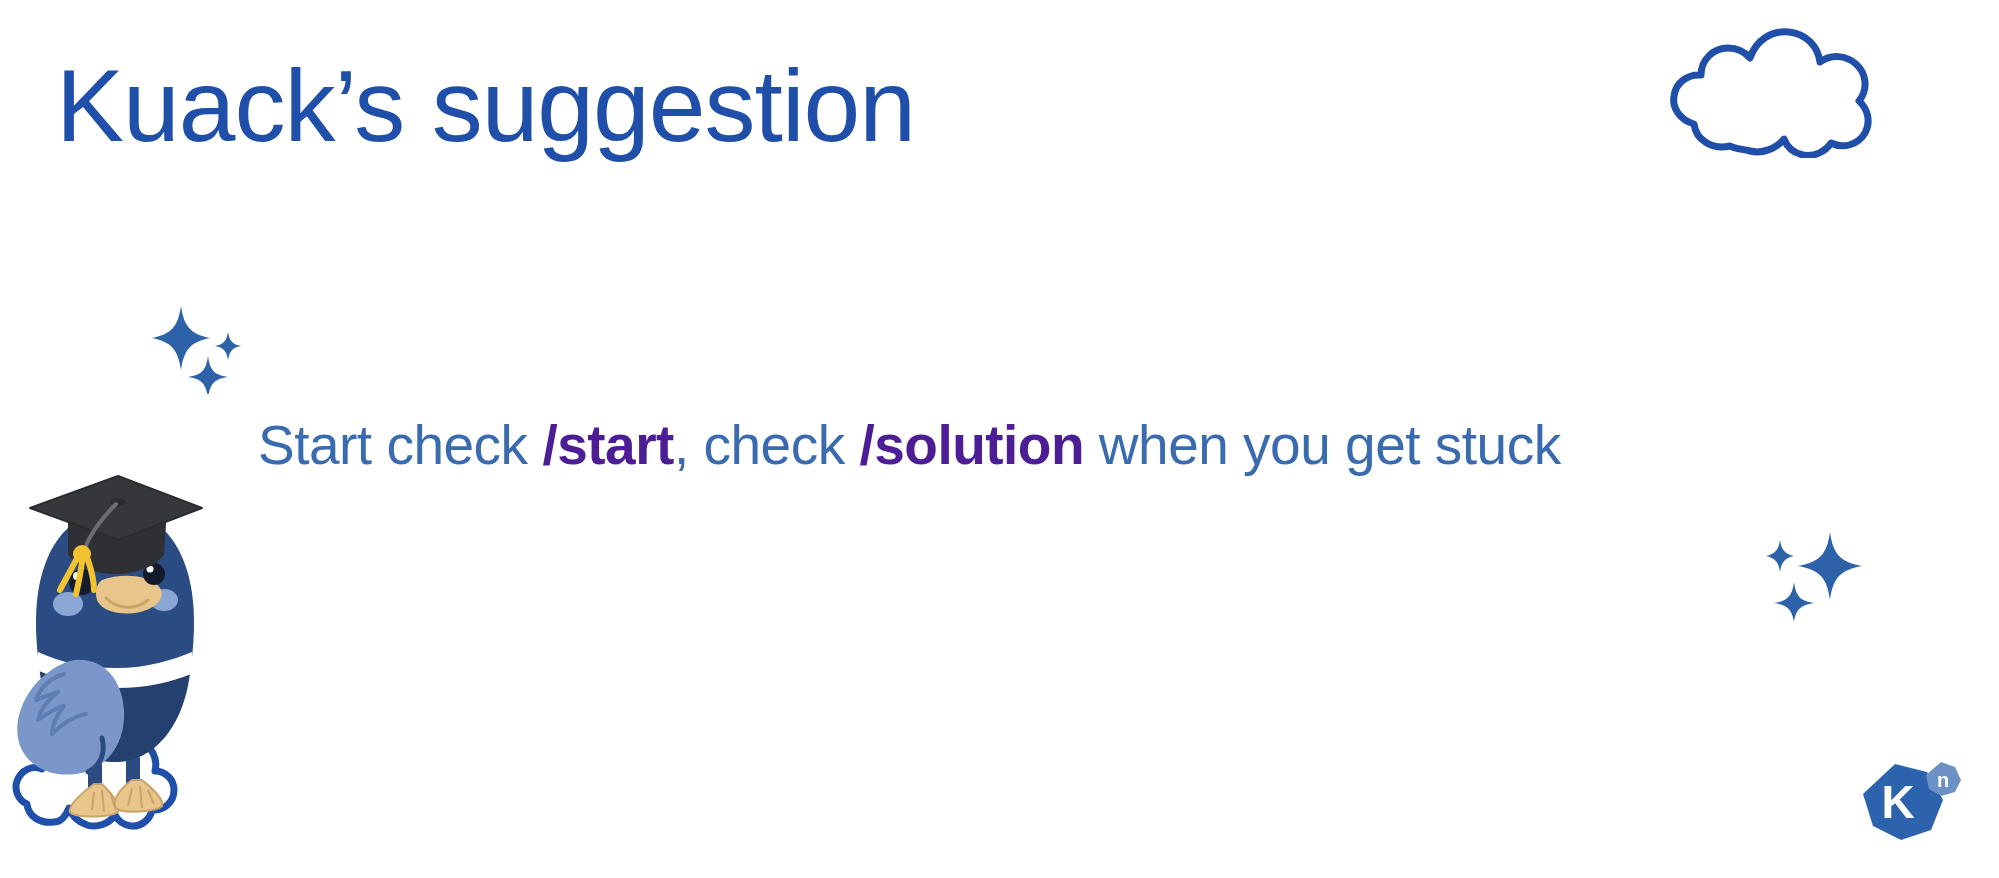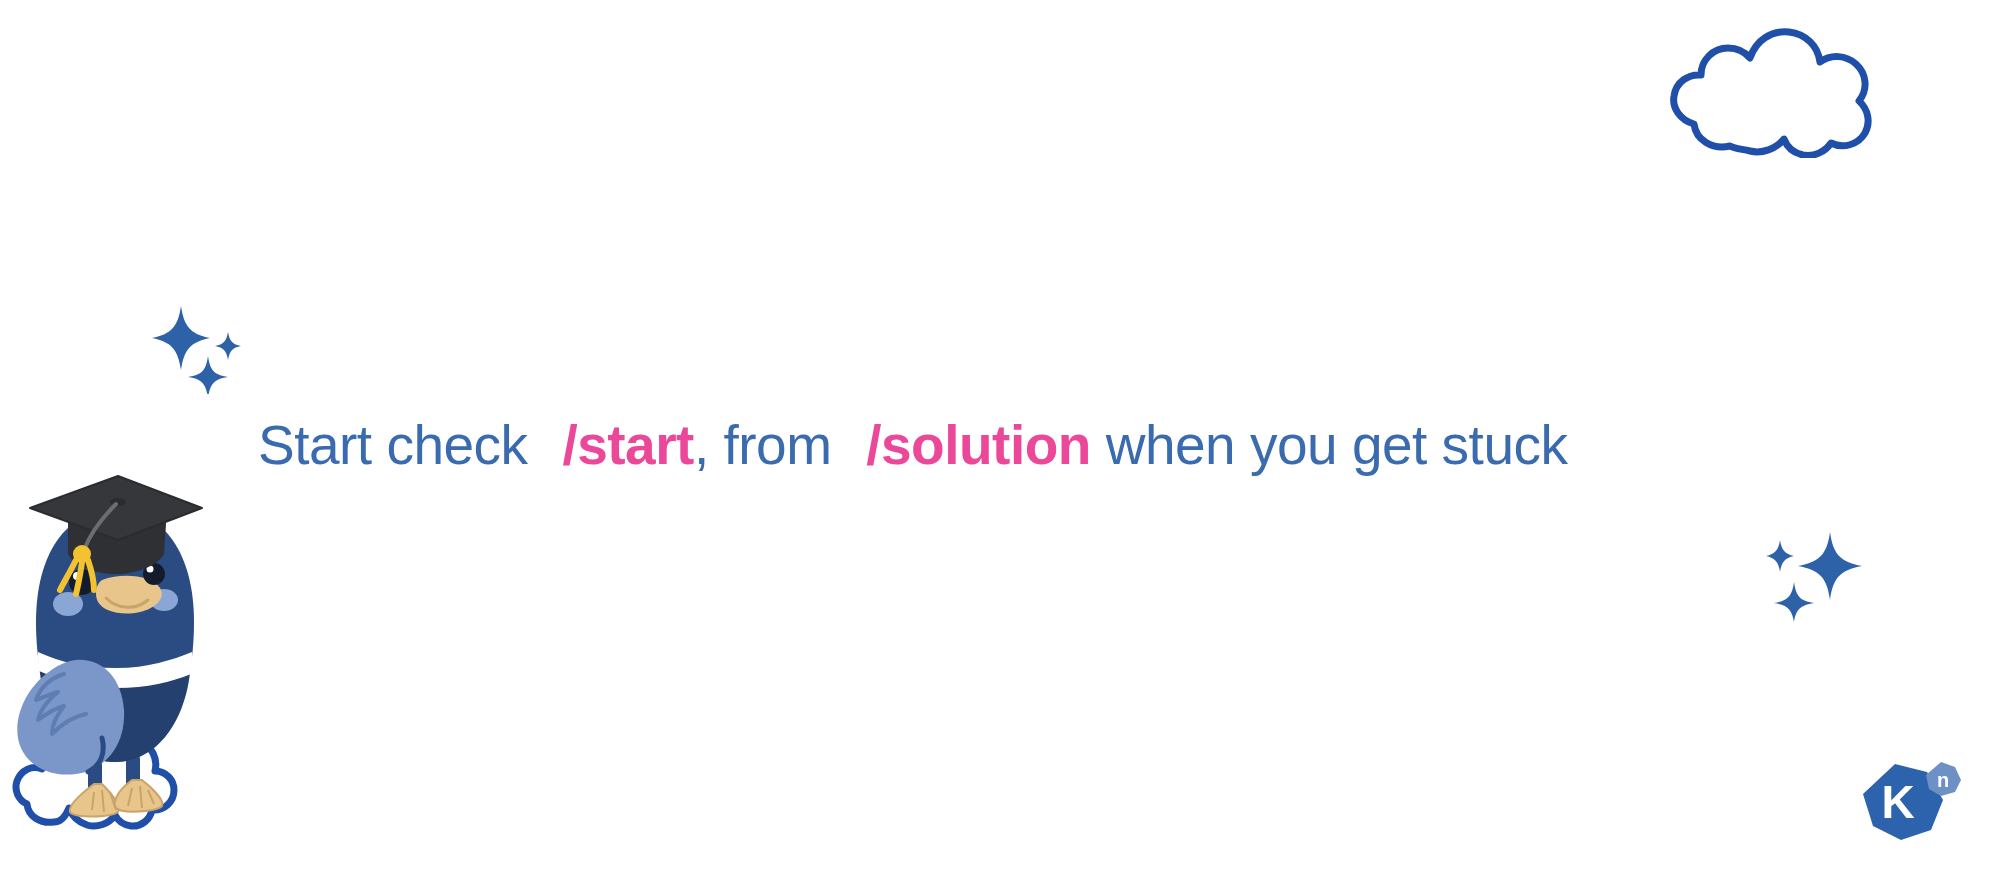--- a/index.html
+++ b/index.html
@@ -98,6 +98,7 @@
 
 <div class="slide">
 
+  <div class="slide-title">Kuack’s suggestion</div>
 
   <div class="cloud-top-right">
     <svg viewBox="0 0 215 130" width="215" height="130" xmlns="http://www.w3.org/2000/svg">

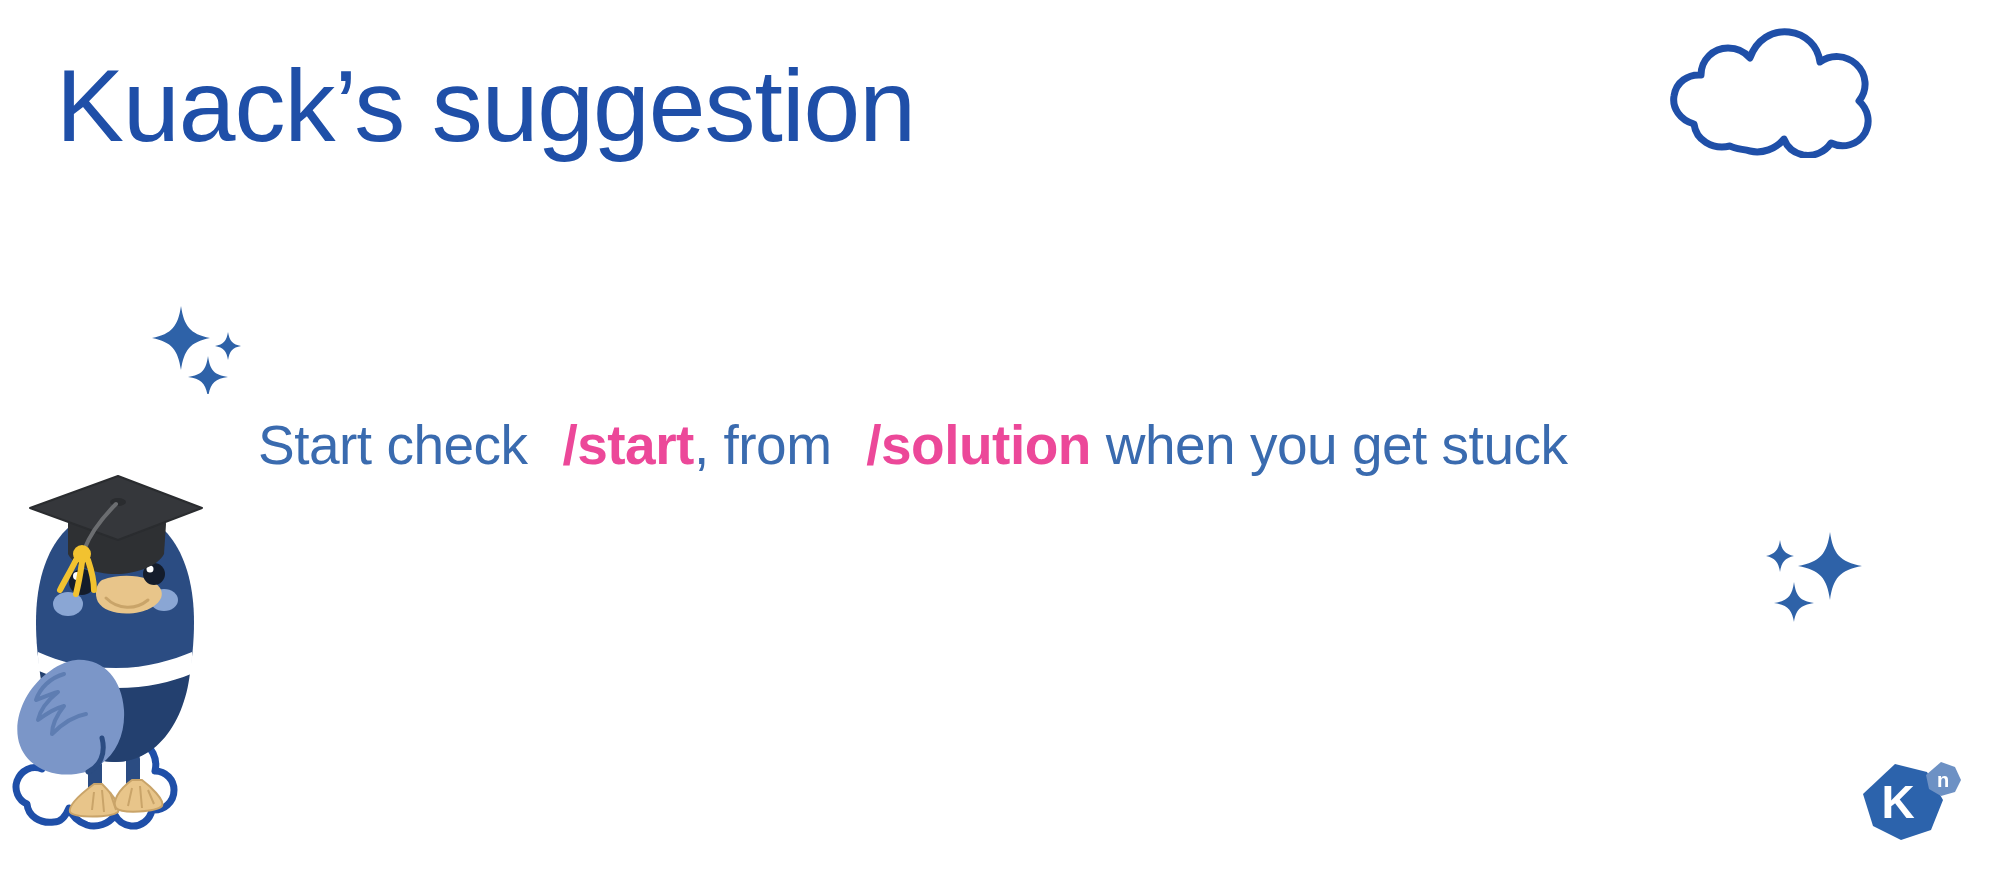--- a/index.html
+++ b/index.html
@@ -48,8 +48,7 @@
   }
   .body-line .cmd {
     font-weight: 700;
-    color: #ec4899;
-    margin-left: 20px;
+    color: #4c1d95;
   }
 
   

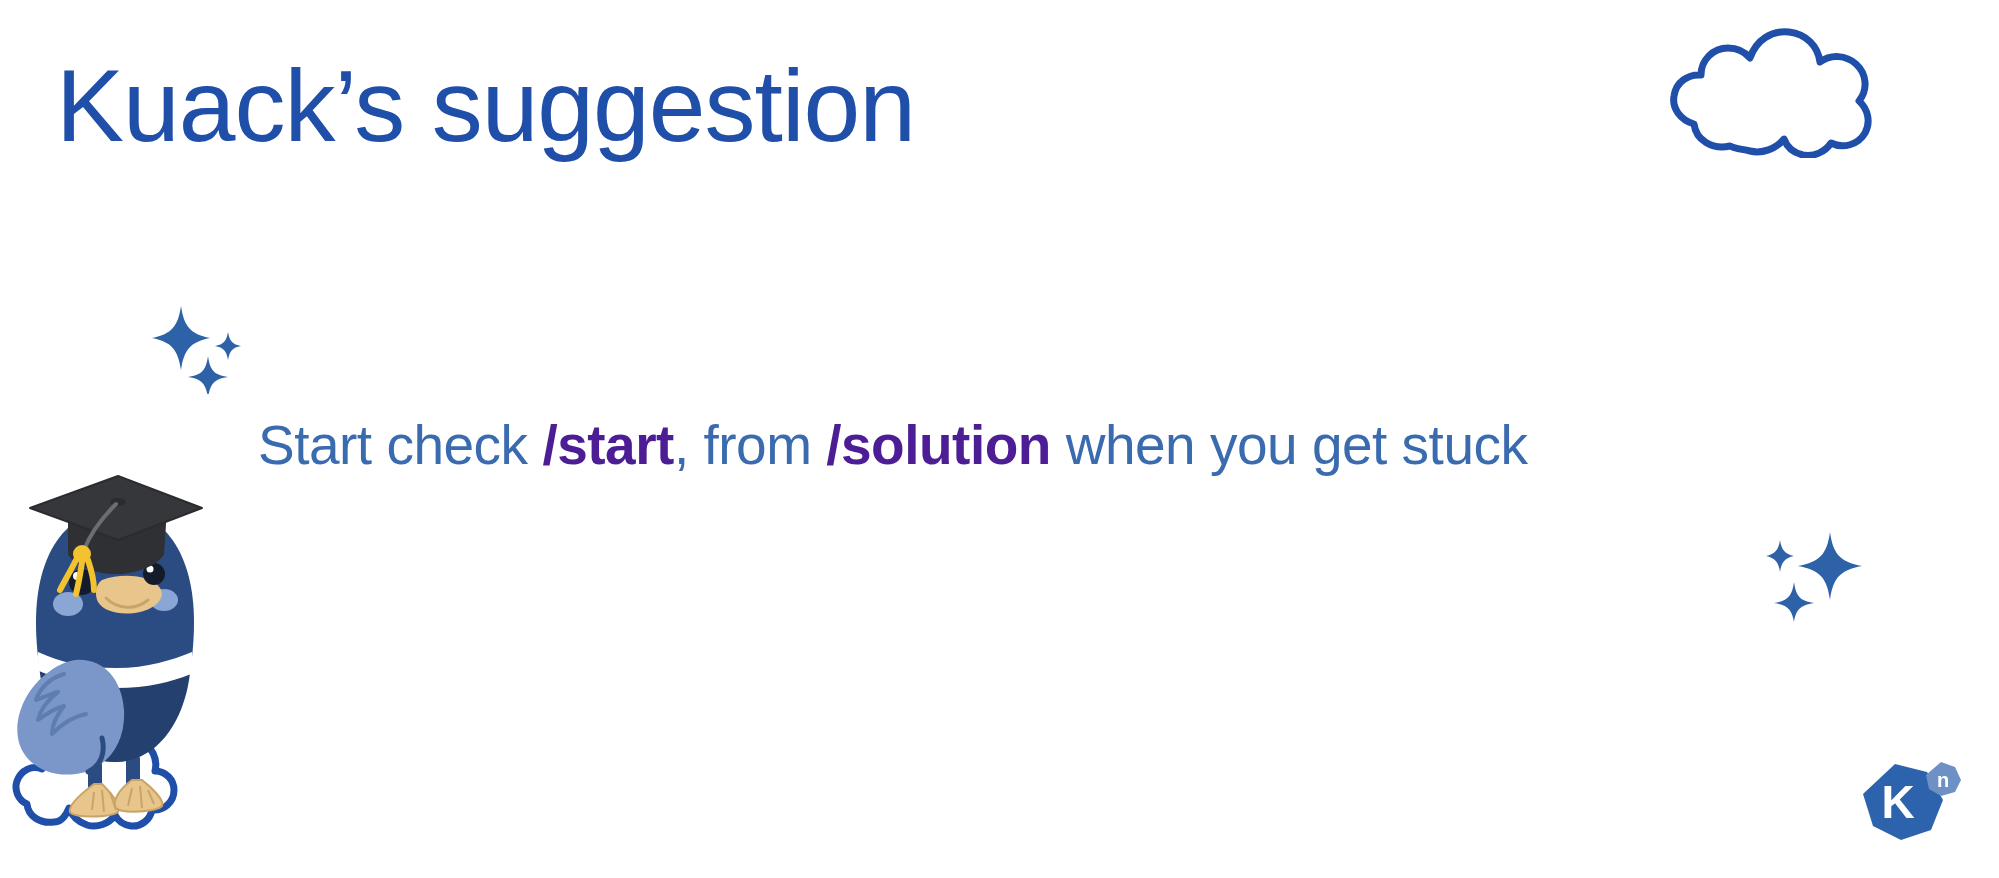--- a/index.html
+++ b/index.html
@@ -132,7 +132,7 @@
   </div>
 
   <div class="body-line">
-    <span>Start check </span><span class="cmd">/start</span><span>, from </span><span class="cmd">/solution</span><span> when you get stuck</span>
+    <span>Start check </span><span class="cmd">/start</span><span>, check </span><span class="cmd">/solution</span><span> when you get stuck</span>
   </div>
 
   <div class="sparkles-right">

